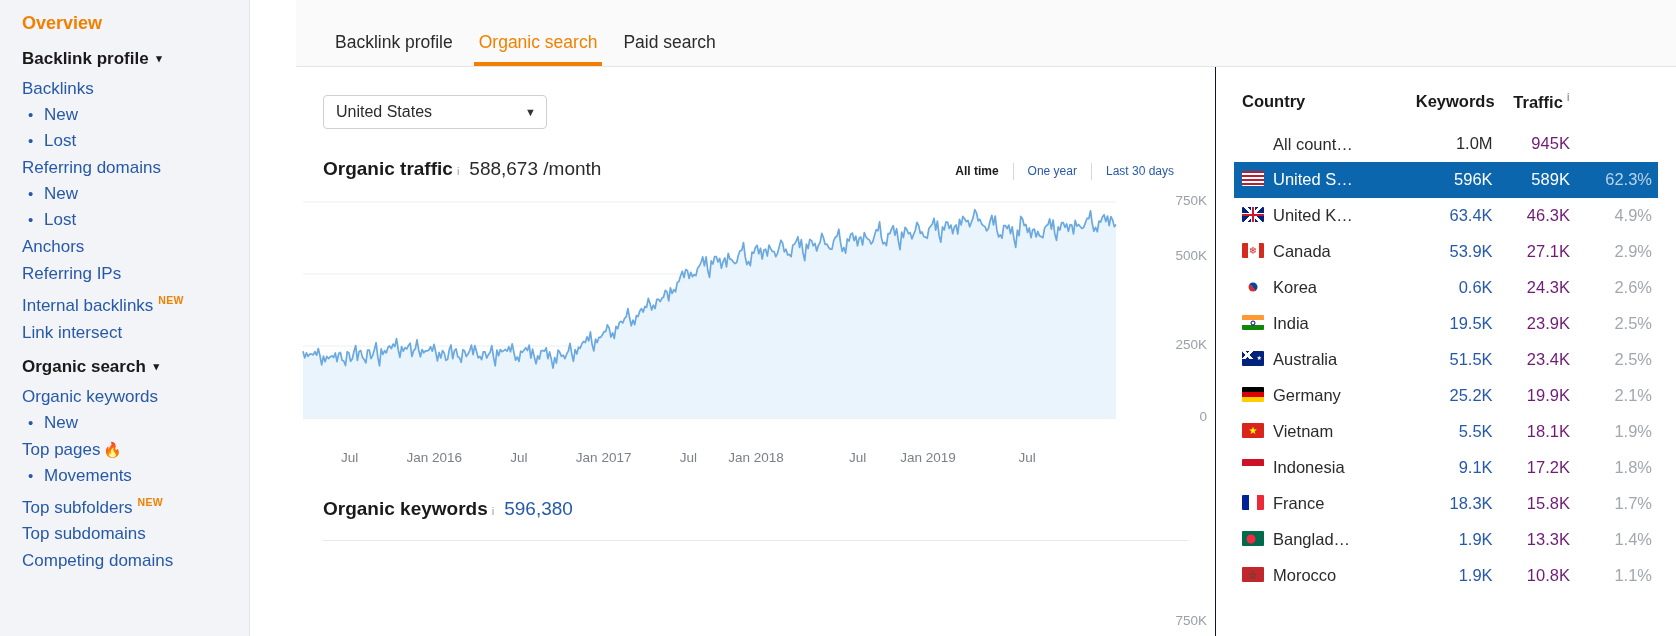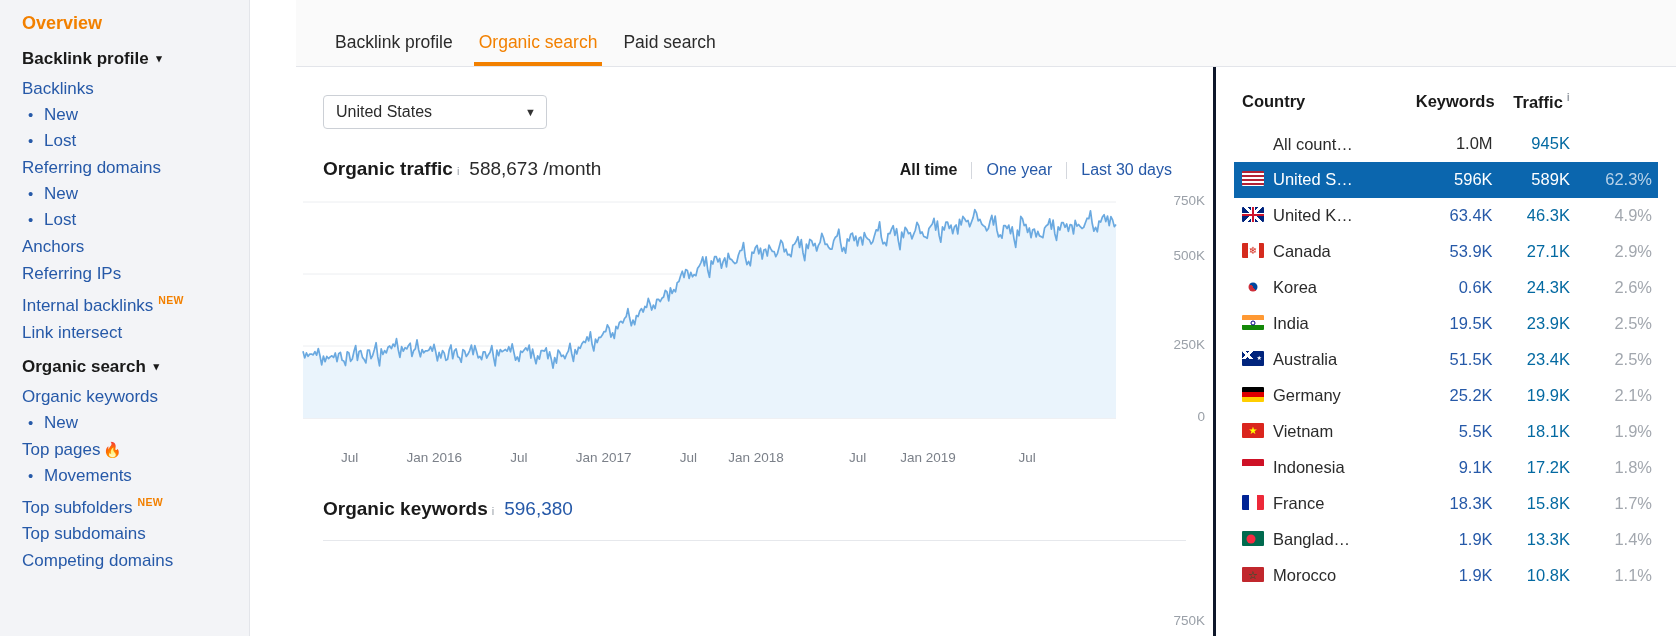--- a/index.html
+++ b/index.html
@@ -60,7 +60,7 @@
   }
 
   .content { display: flex; height: 569px; }
-  .chart-pane { width: 920px; flex: 0 0 920px; border-right: 3px solid #0f172a; position: relative; }
+  .chart-pane { width: 920px; flex: 0 0 920px; border-right: 1px solid #0f172a; position: relative; }
   .side-pane { flex: 1 1 auto; position: relative; }
 
   .country-select {

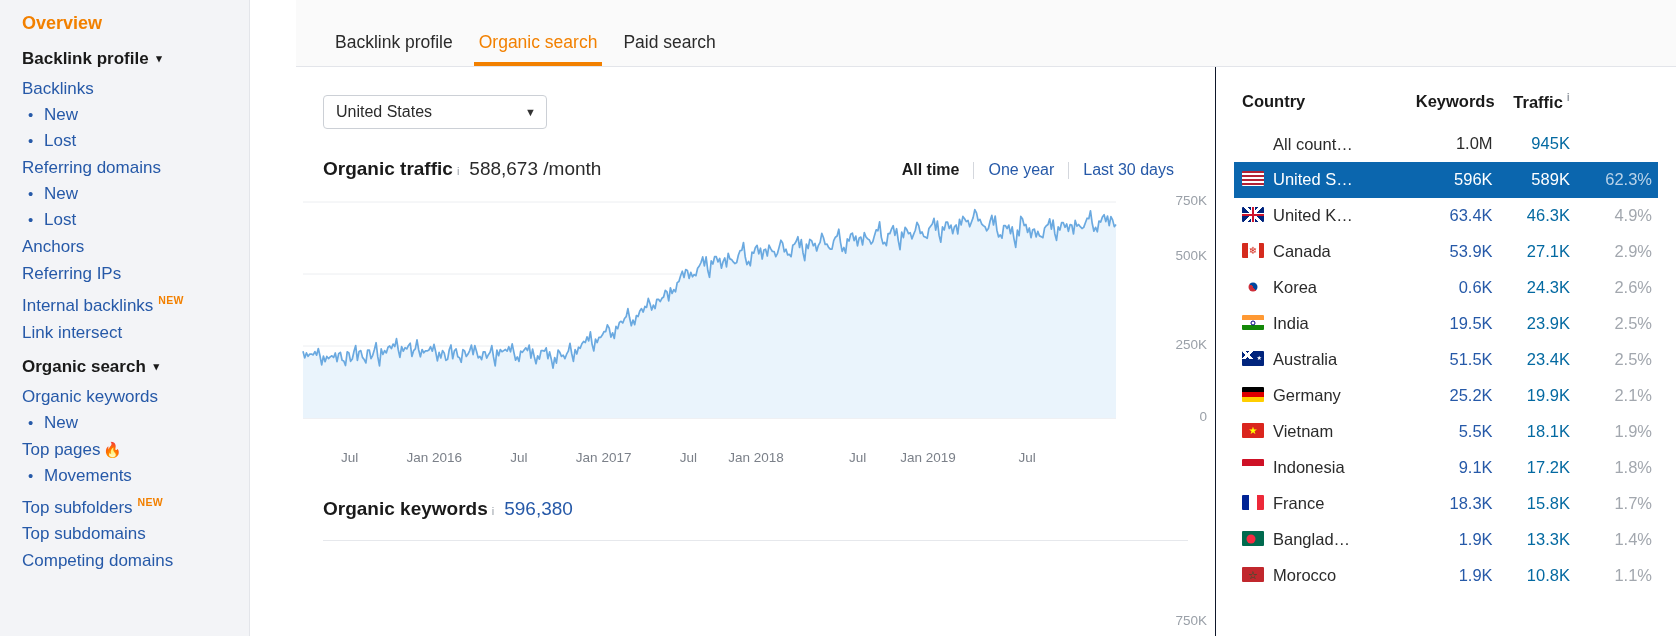--- a/index.html
+++ b/index.html
@@ -121,7 +121,7 @@
   td { padding: 0; height: 36px; white-space: nowrap; color: #2b2b2b; }
   td.c-country { text-align: left; padding-left: 8px; }
   td.c-kw { text-align: right; color: #2659a8; padding-right: 2px; }
-  td.c-tr { text-align: right; color: #0369a1; padding-left: 14px; }
+  td.c-tr { text-align: right; color: #701a75; padding-left: 14px; }
   td.c-pct { text-align: right; color: #a2a7ae; padding-left: 14px; padding-right: 6px; }
   tr.all td.c-kw { color: #2b2b2b; }
   tr.sel { background: #0b66ae; }

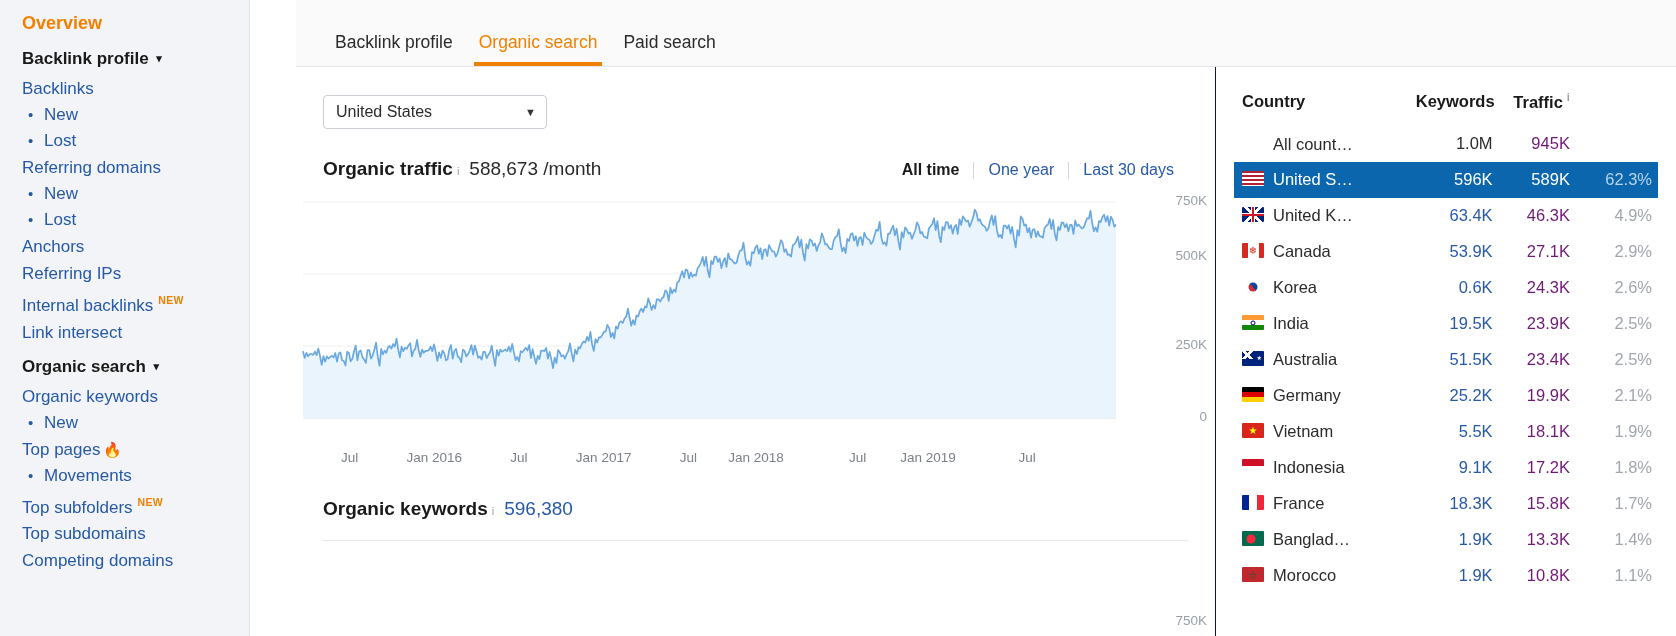--- a/index.html
+++ b/index.html
@@ -83,7 +83,7 @@
     vertical-align: super; font-style: normal;
   }
   .metric-value { font-size: 19px; color: #2b2b2b; margin-left: 10px; }
-  .ranges { margin-left: auto; display: flex; align-items: center; font-size: 16px; }
+  .ranges { margin-left: auto; display: flex; align-items: center; font-size: 12px; }
   .range { padding: 0 14px; color: #2659a8; cursor: pointer; }
   .range.active { color: #1a1a1a; font-weight: bold; cursor: default; }
   .range-div { width: 1px; height: 17px; background: #d4d7dd; }

